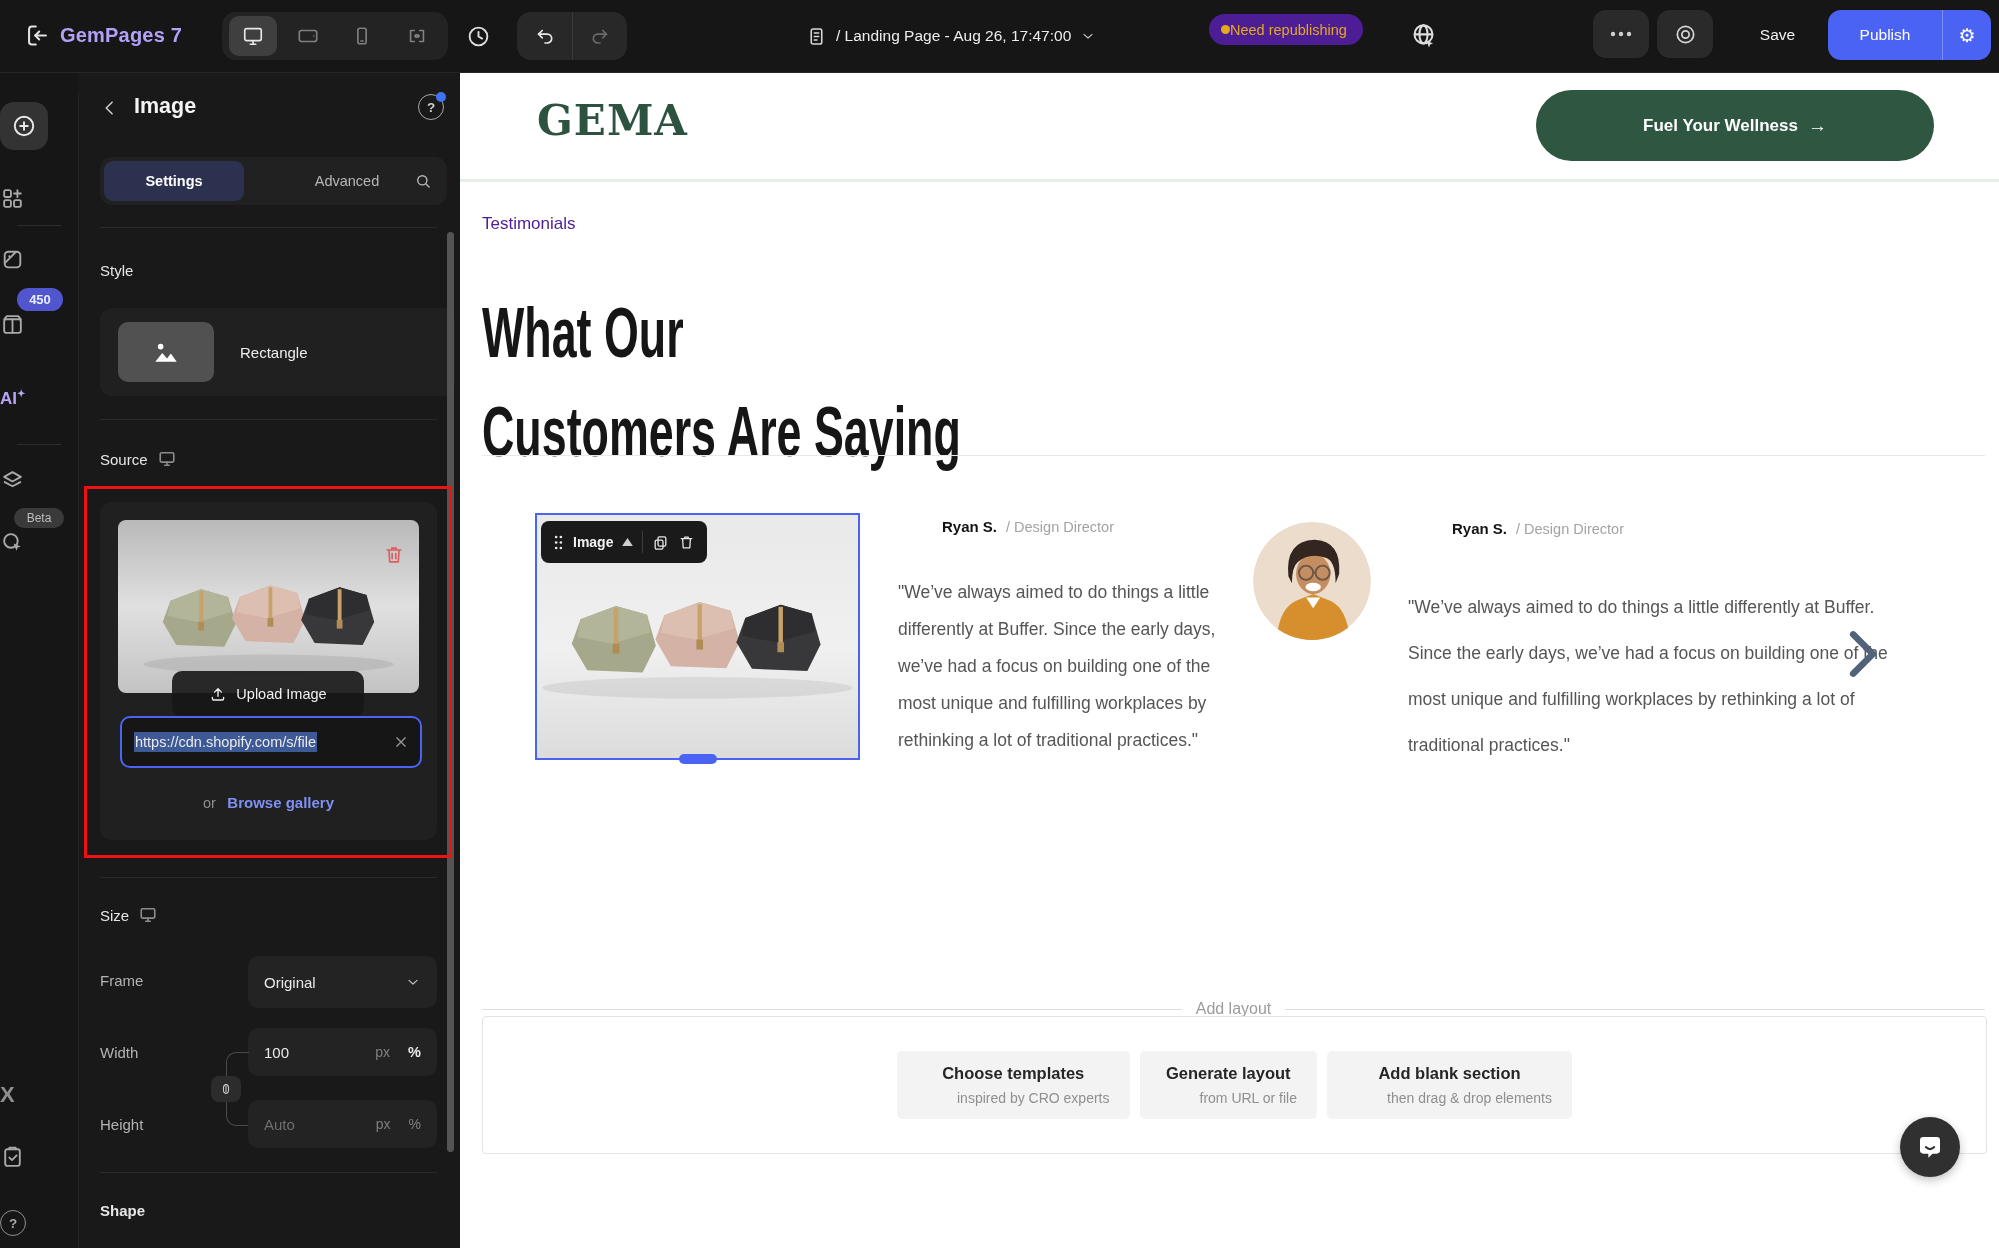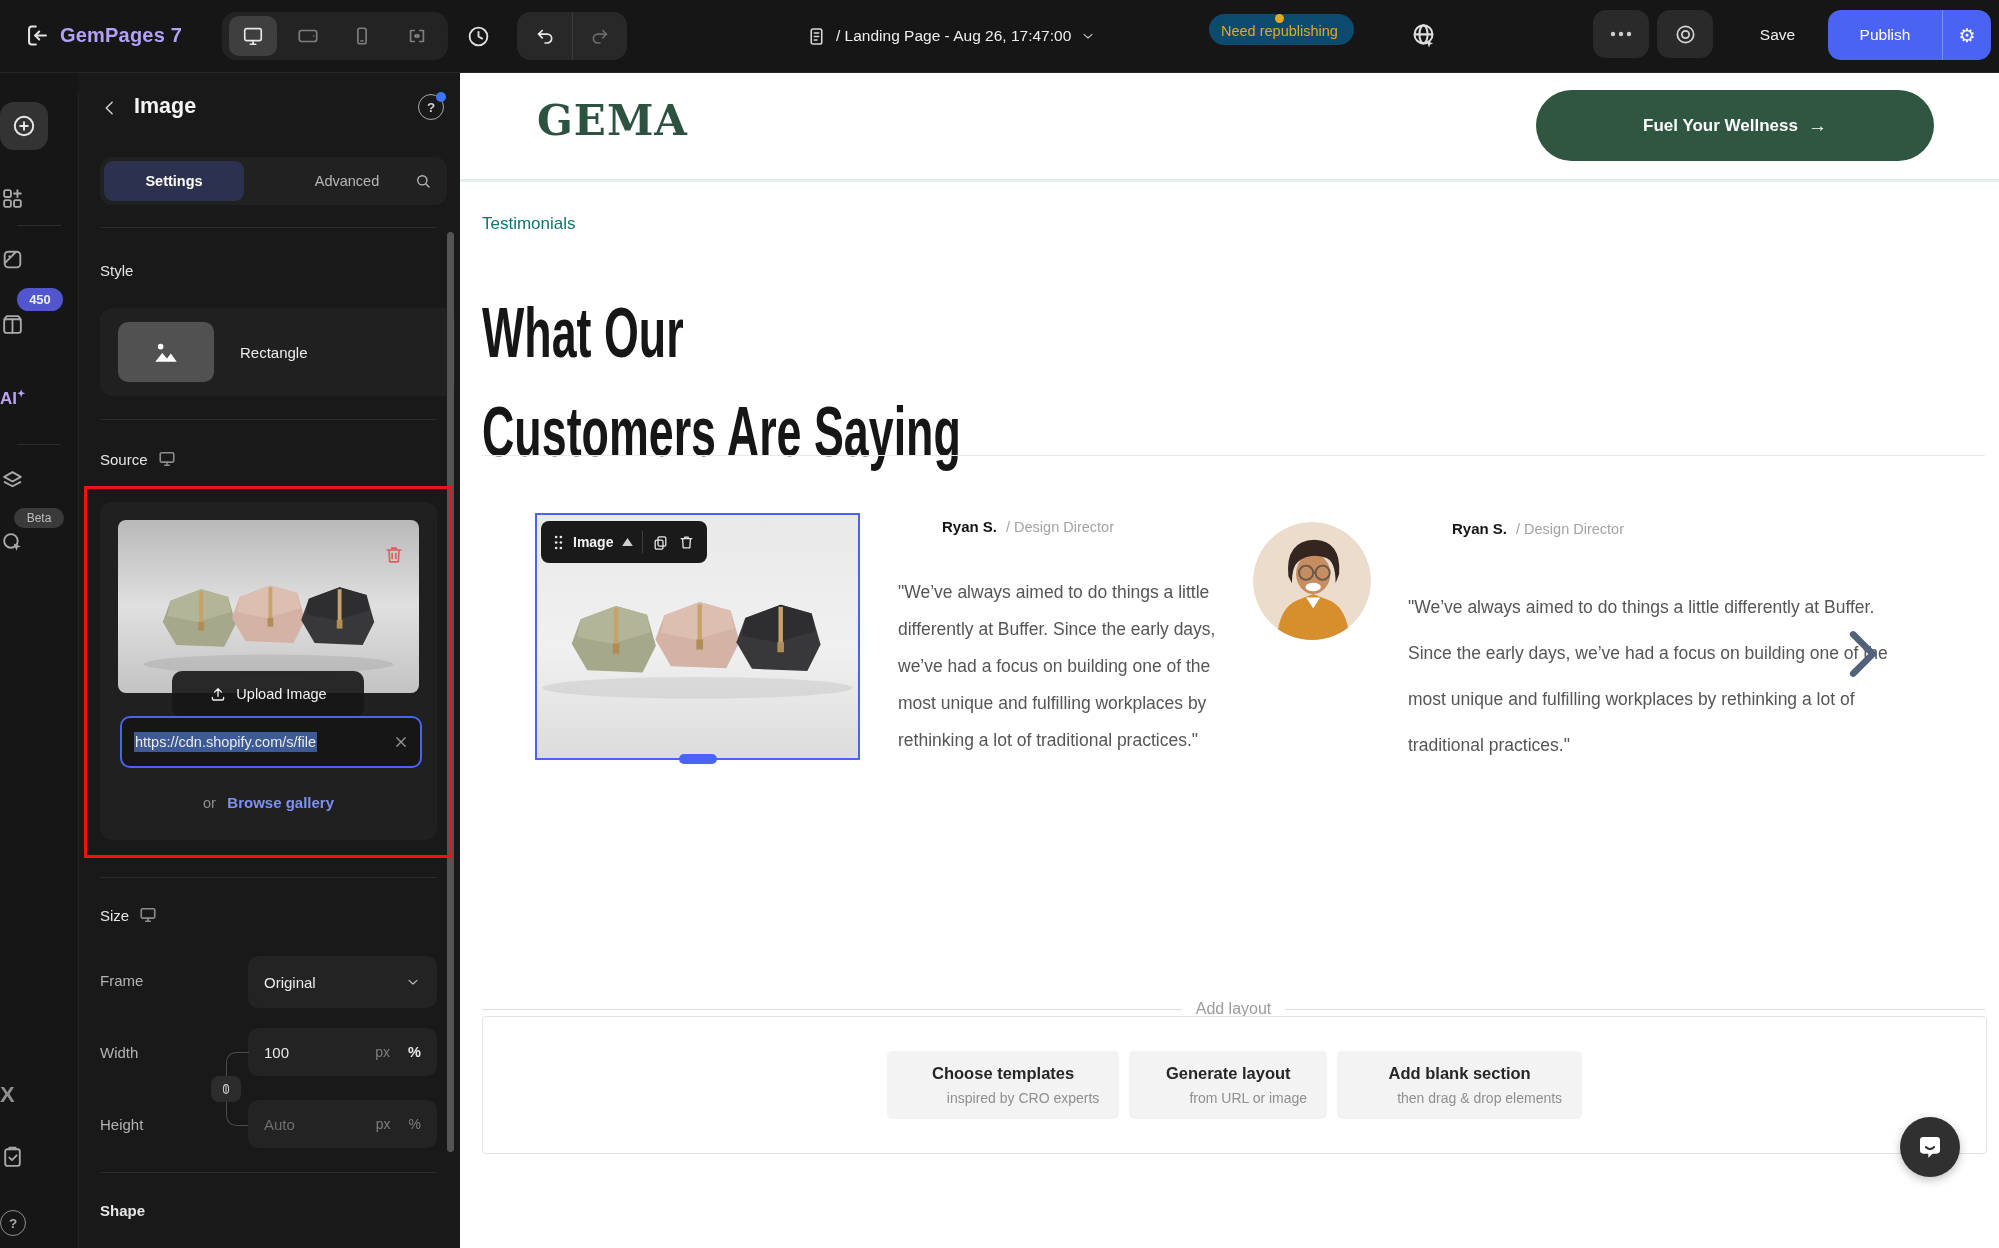--- a/index.html
+++ b/index.html
@@ -18,7 +18,7 @@
   .devtile.active{background:#3f3f3f;color:#e8e8e8;}
   .histgroup{left:517px;top:12px;width:110px;height:48px;background:#282828;border-radius:14px;}
   .tb-title{color:#ededed;font-size:15.5px;}
-  .badge-amber{background:#0c4a6e;color:#e3aa1c;font-size:14.5px;border-radius:16px;height:31px;padding:0 16px 0 12px;flex-direction:column;}
+  .badge-amber{background:#4c1d95;color:#e3aa1c;font-size:14.5px;border-radius:16px;height:31px;padding:0 16px 0 12px;}
   .dot-amber{width:9px;height:9px;border-radius:50%;background:#e3aa1c;}
   .tb-btn{width:56px;height:48px;background:#2a2a2a;border-radius:13px;display:flex;align-items:center;justify-content:center;color:#d5d5d5;}
   .save-btn{color:#f0f0f0;font-size:15.5px;font-weight:500;}

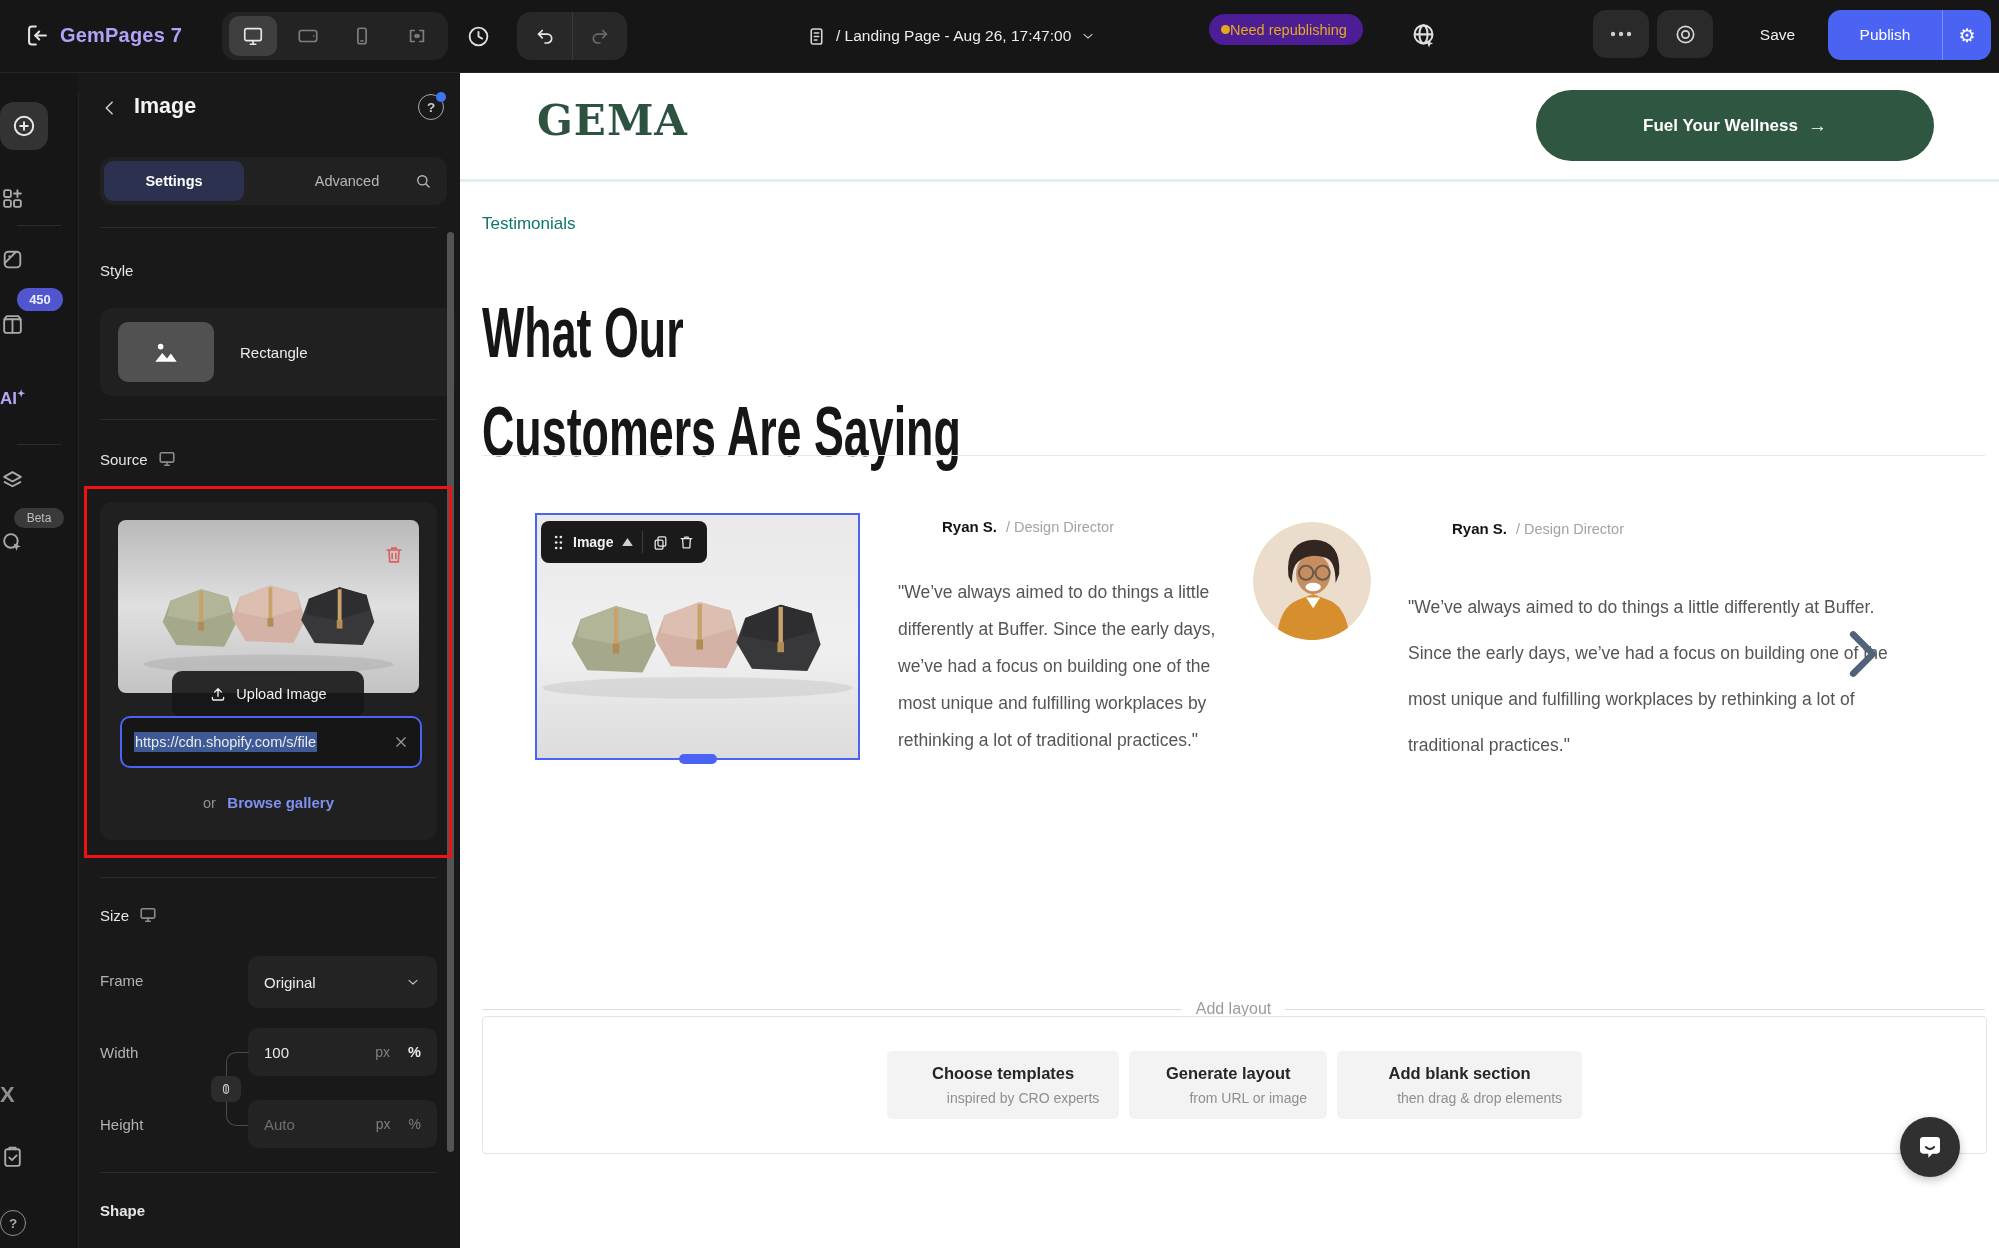--- a/index.html
+++ b/index.html
@@ -66,7 +66,7 @@
   .canvas{left:460px;top:72px;width:1539px;height:1176px;background:#ffffff;}
   .gema{color:#2d5340;font-family:"DejaVu Serif","Liberation Serif",serif;font-weight:700;font-size:42px;letter-spacing:1px;}
   .cta{background:#2f5640;border-radius:36px;color:#fff;font-size:17px;font-weight:600;justify-content:center;gap:10px;}
-  .eyebrow{color:#0f766e;font-size:17px;}
+  .eyebrow{color:#4c1d95;font-size:17px;}
   .bighead{color:#161616;font-size:70px;font-weight:800;line-height:99px;transform:scaleX(.64);transform-origin:0 0;white-space:nowrap;letter-spacing:0;}
   .c-div{background:#e8e8e8;height:1px;}
   .sel-el{border:2px solid #4b63f2;}

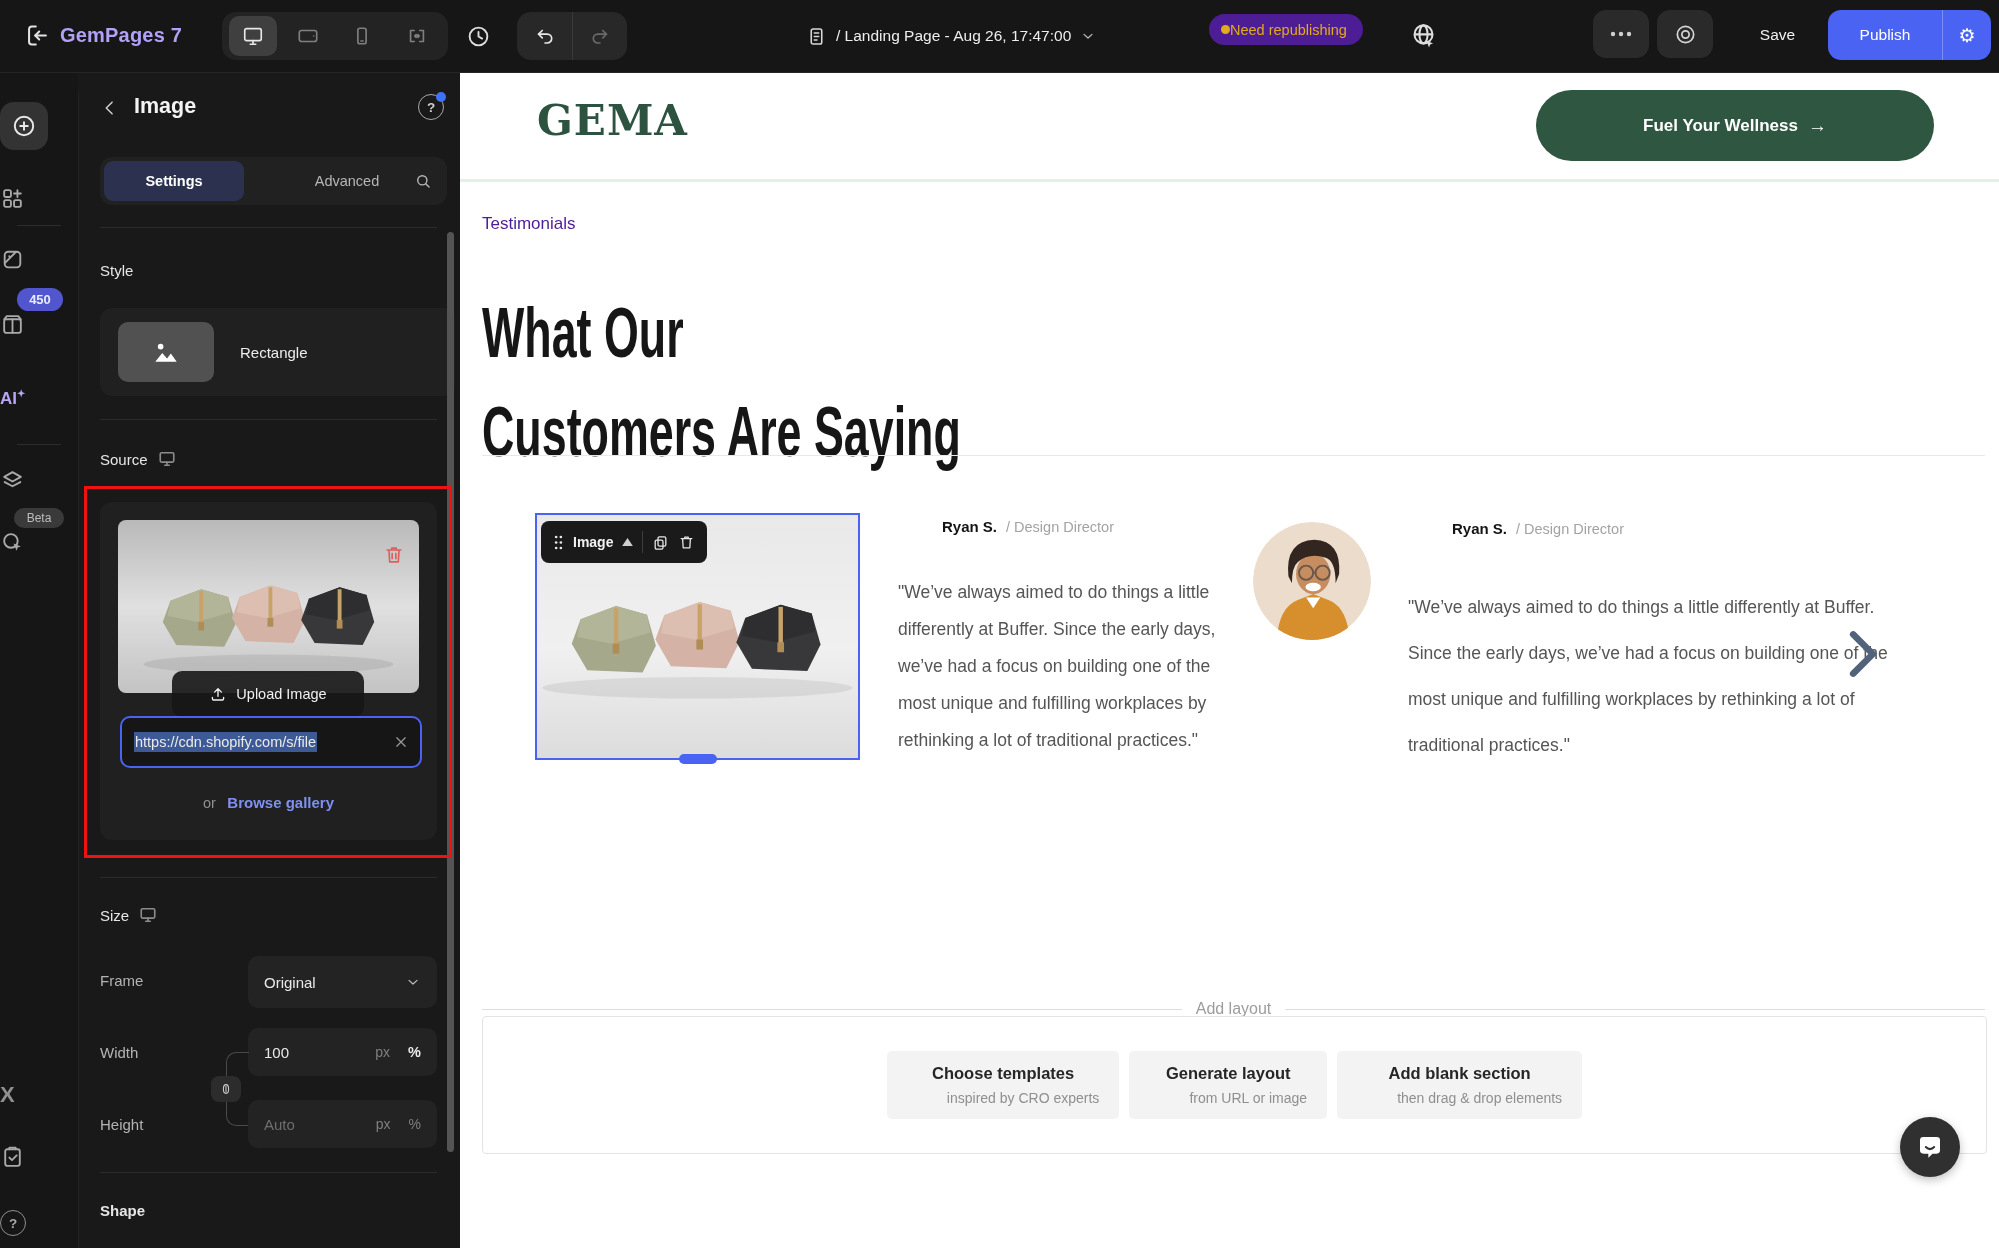--- a/index.html
+++ b/index.html
@@ -531,7 +531,7 @@
       </div>
       <div class="opt-btn">
         <div class="opt-title">Generate layout</div>
-        <div class="opt-sub">from URL or image</div>
+        <div class="opt-sub">from URL or file</div>
       </div>
       <div class="opt-btn">
         <div class="opt-title">Add blank section</div>

